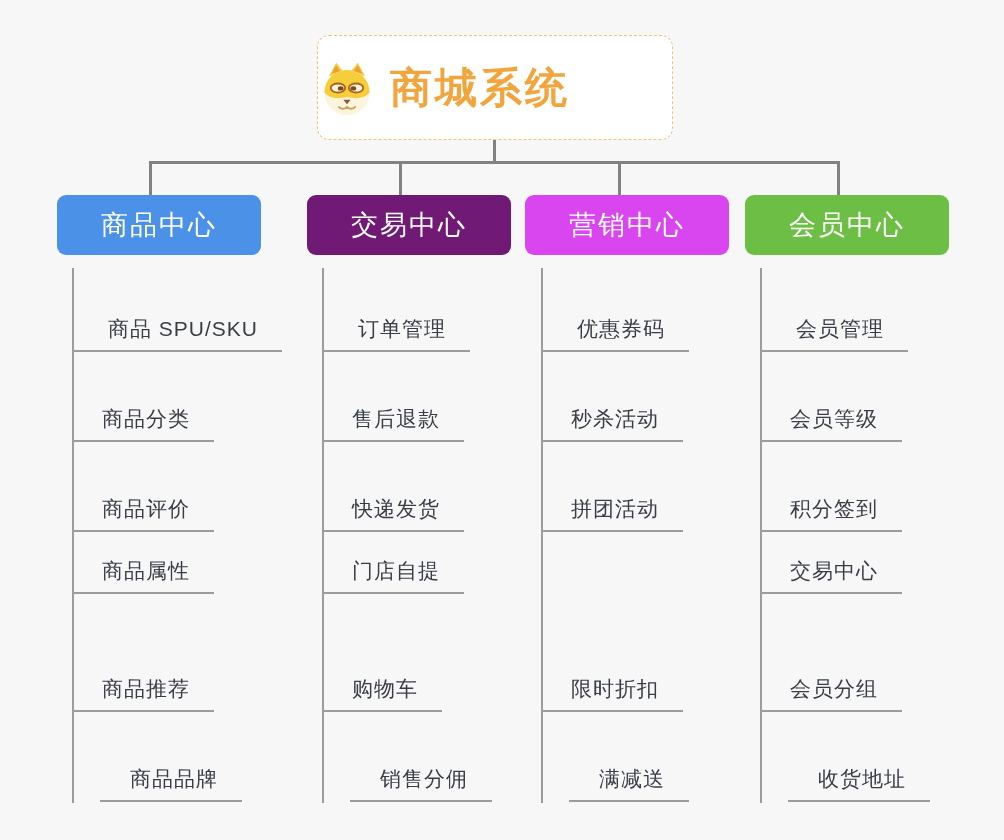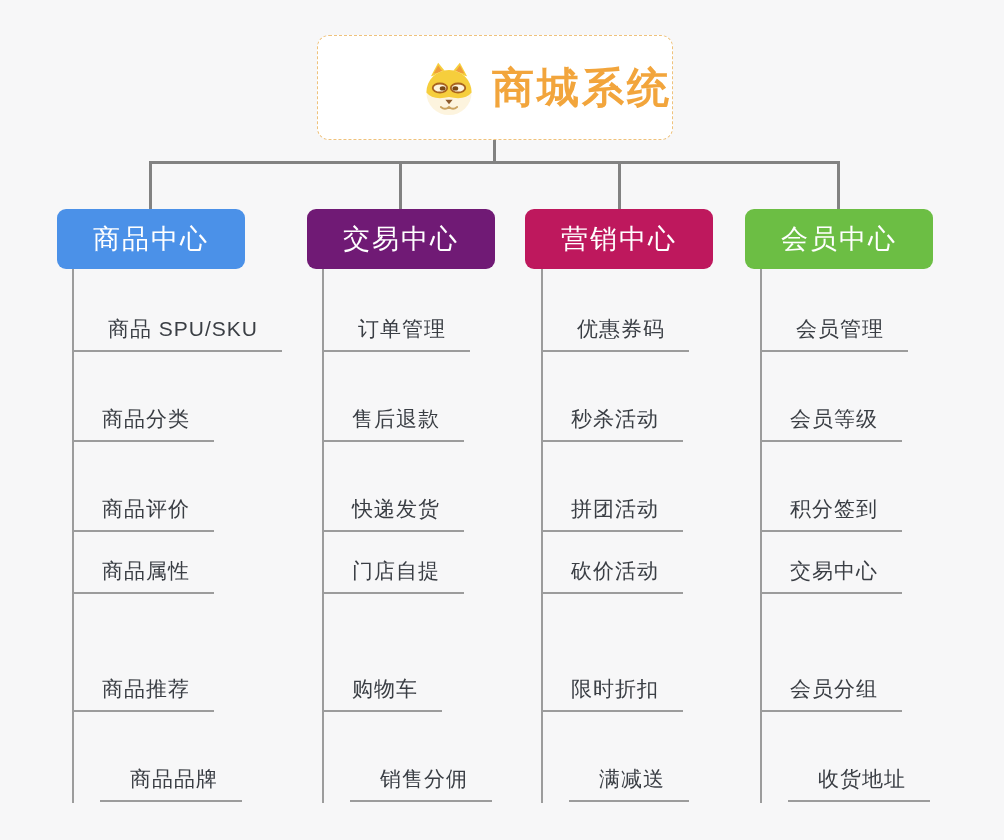--- a/index.html
+++ b/index.html
@@ -25,7 +25,7 @@
   .root-node{
     position:absolute;left:317px;top:35px;width:356px;height:105px;
     background:#ffffff;border:1px dashed #efc27c;border-radius:12px;
-    display:flex;align-items:center;justify-content:flex-end;gap:14px;
+    display:flex;align-items:center;justify-content:flex-start;gap:14px;
     box-sizing:border-box;
   }
   .root-title{

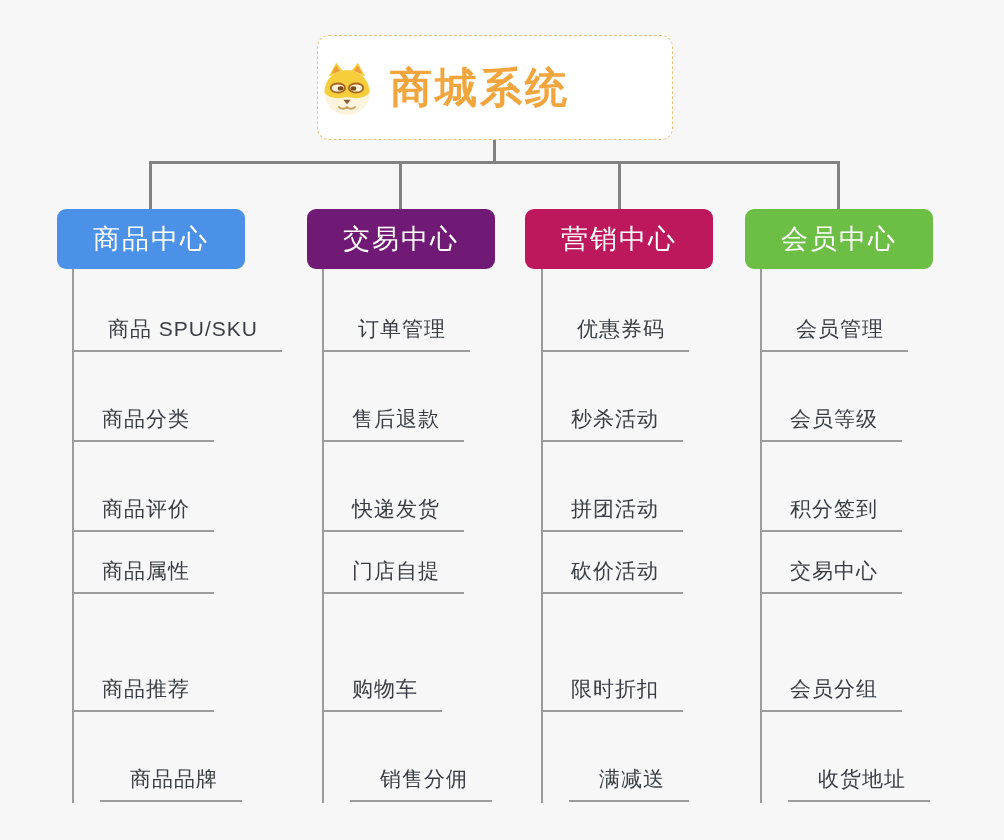--- a/index.html
+++ b/index.html
@@ -35,7 +35,7 @@
 
   
   .branch{
-    position:absolute;top:209px;width:188px;height:60px;border-radius:9px;
+    position:absolute;top:195px;width:204px;height:60px;border-radius:9px;
     display:flex;align-items:center;justify-content:center;
     color:#ffffff;font-size:27px;font-weight:400;letter-spacing:2px;
     box-sizing:border-box;

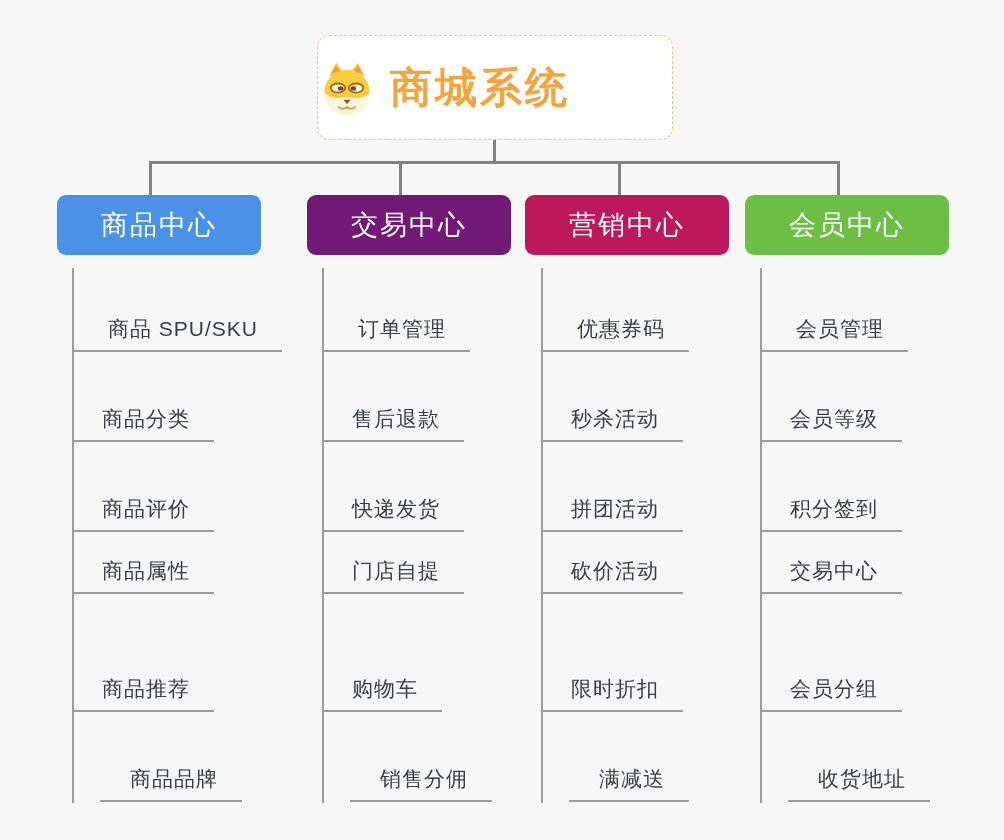--- a/index.html
+++ b/index.html
@@ -101,7 +101,7 @@
   <div class="branch c1" style="background-color: #701a75;">
     <span>交易中心</span>
   </div>
-  <div class="branch c2" style="background-color: #be185d;">
+  <div class="branch c2" style="background-color: #d946ef;">
     <span>营销中心</span>
   </div>
   <div class="branch c3" style="background-color: rgb(108, 190, 68);">

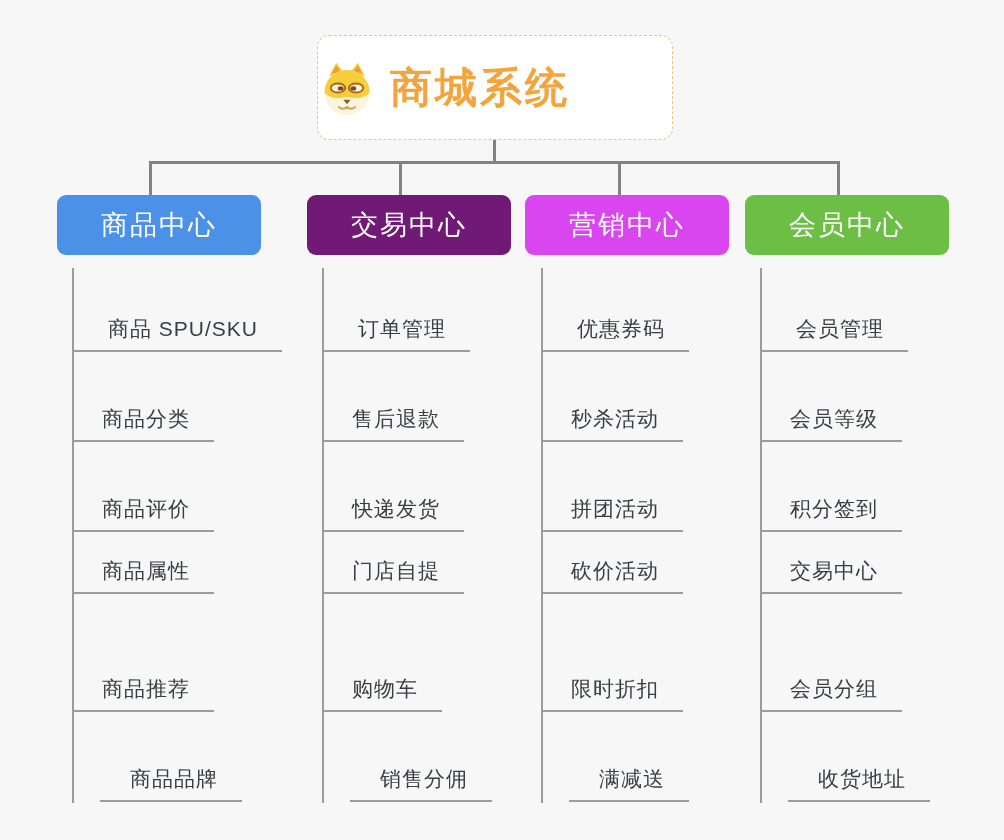--- a/index.html
+++ b/index.html
@@ -125,7 +125,6 @@
   <div class="leaf c2 r0">优惠券码</div>
   <div class="leaf c2 r1">秒杀活动</div>
   <div class="leaf c2 r2">拼团活动</div>
-  <div class="leaf c2 r3">砍价活动</div>
   <div class="leaf c2 r4">限时折扣</div>
   <div class="leaf c2 r5">满减送</div>
 

